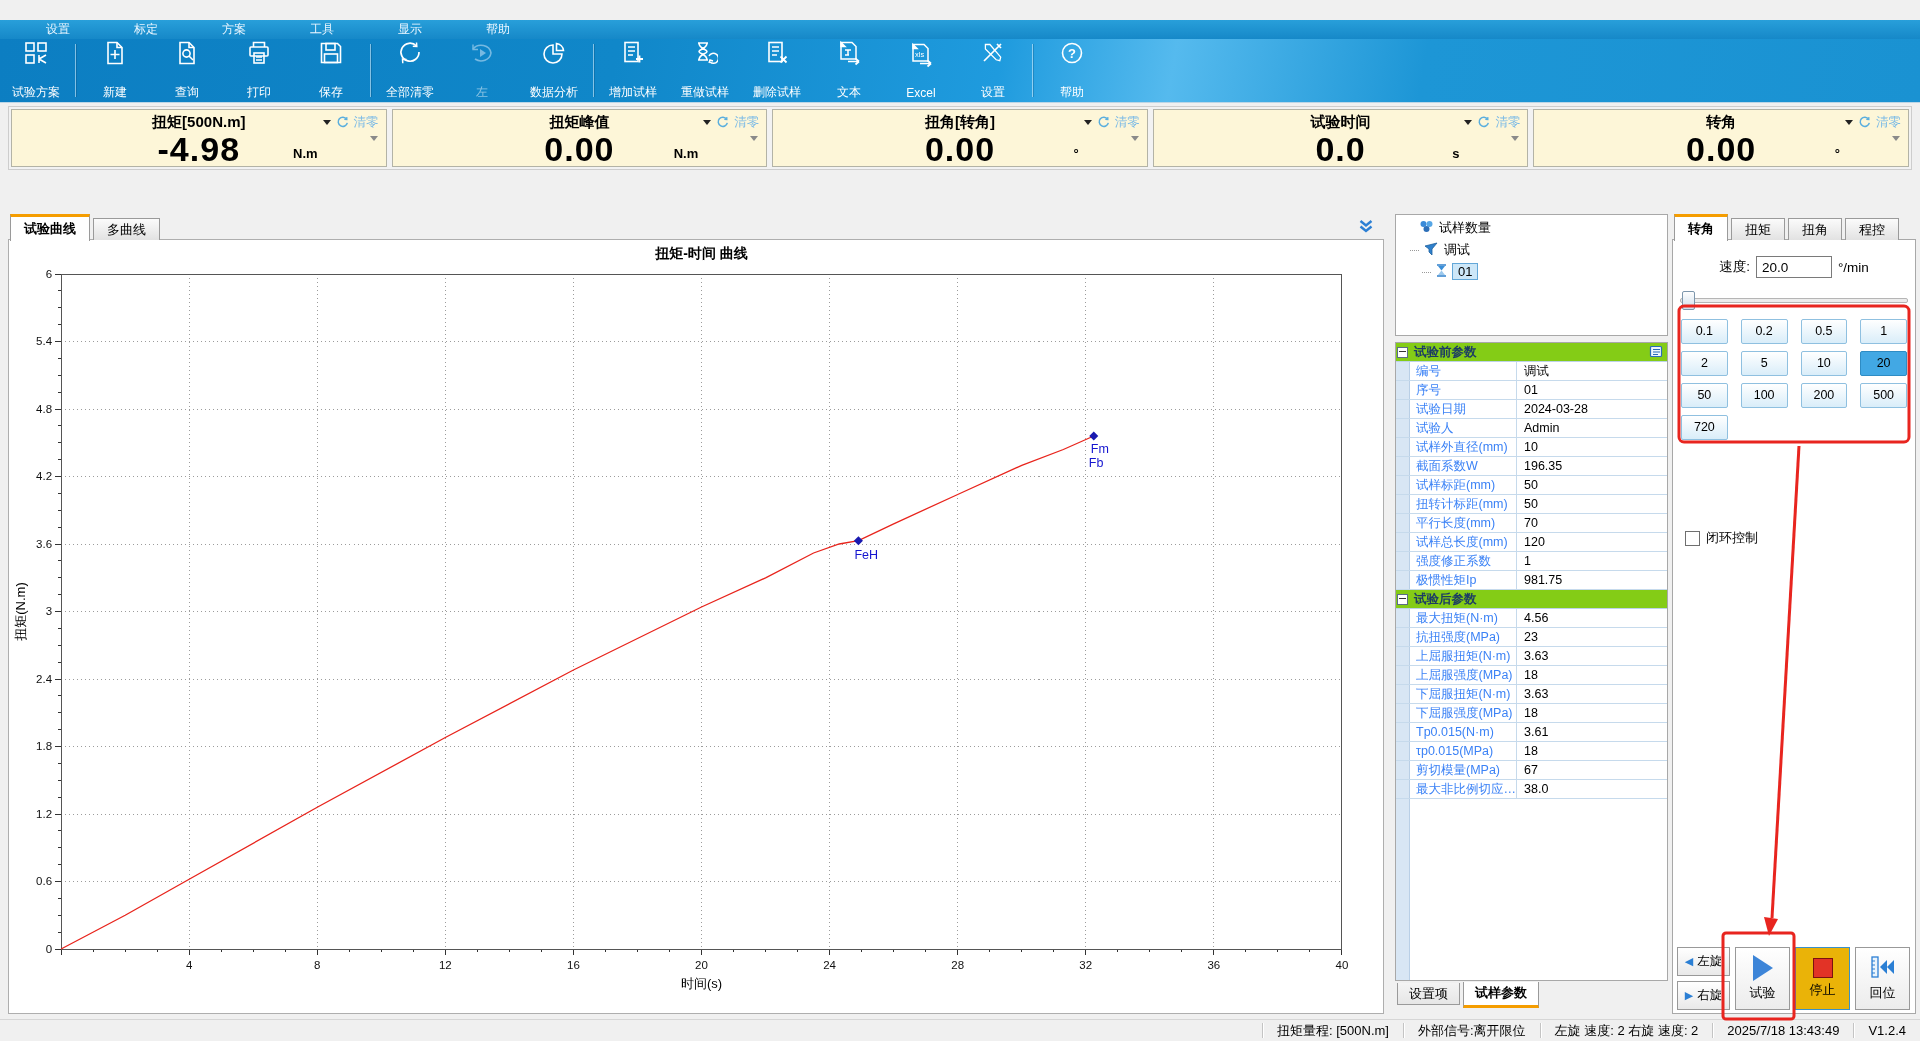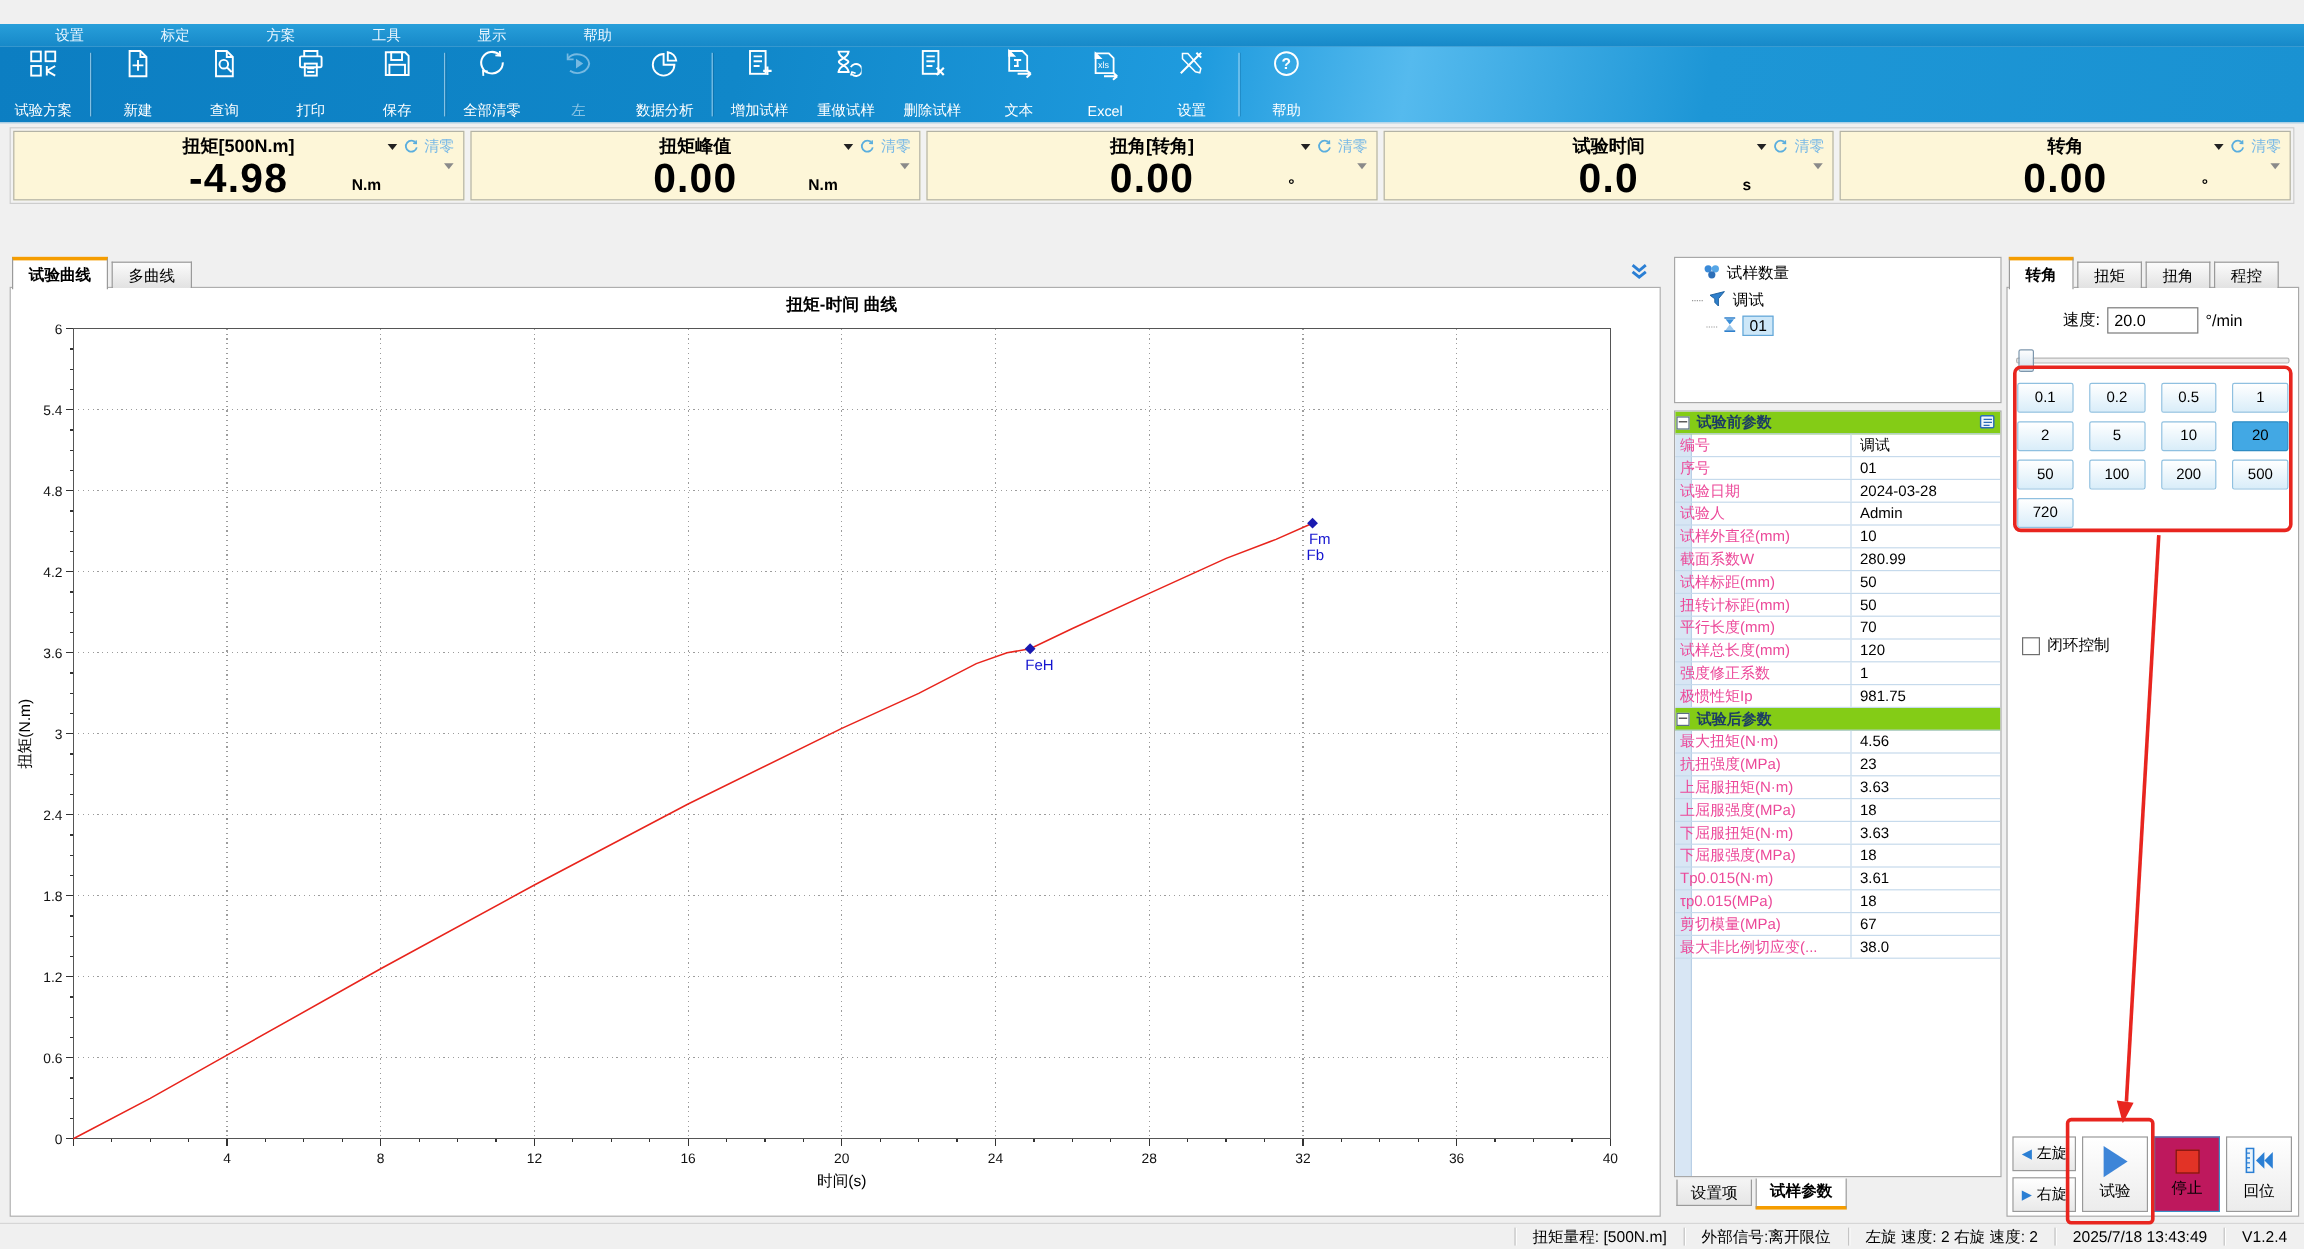--- a/index.html
+++ b/index.html
@@ -65,7 +65,7 @@
   .pg-sec .sq::after{content:"";position:absolute;left:1px;right:1px;top:3px;height:1px;background:#333;}
   .pg-sec .clip{margin-left:auto;margin-right:4px;}
   .pg-row{display:flex;height:18px;line-height:18px;border-bottom:1px solid #c6daec;font-size:12.5px;}
-  .pg-row .l{width:147px;padding-left:4px;border-right:1px solid #c6daec;color:#ec4899;box-sizing:border-box;
+  .pg-row .l{width:121px;padding-left:20px;border-right:1px solid #c6daec;color:#3b82f6;box-sizing:border-box;
              white-space:nowrap;overflow:hidden;text-overflow:ellipsis;}
   .pg-row .v{flex:1;padding-left:7px;color:#000;white-space:nowrap;overflow:hidden;}
   .btabs{position:absolute;bottom:0;left:0;right:0;height:31px;display:flex;align-items:flex-start;padding-left:2px;}

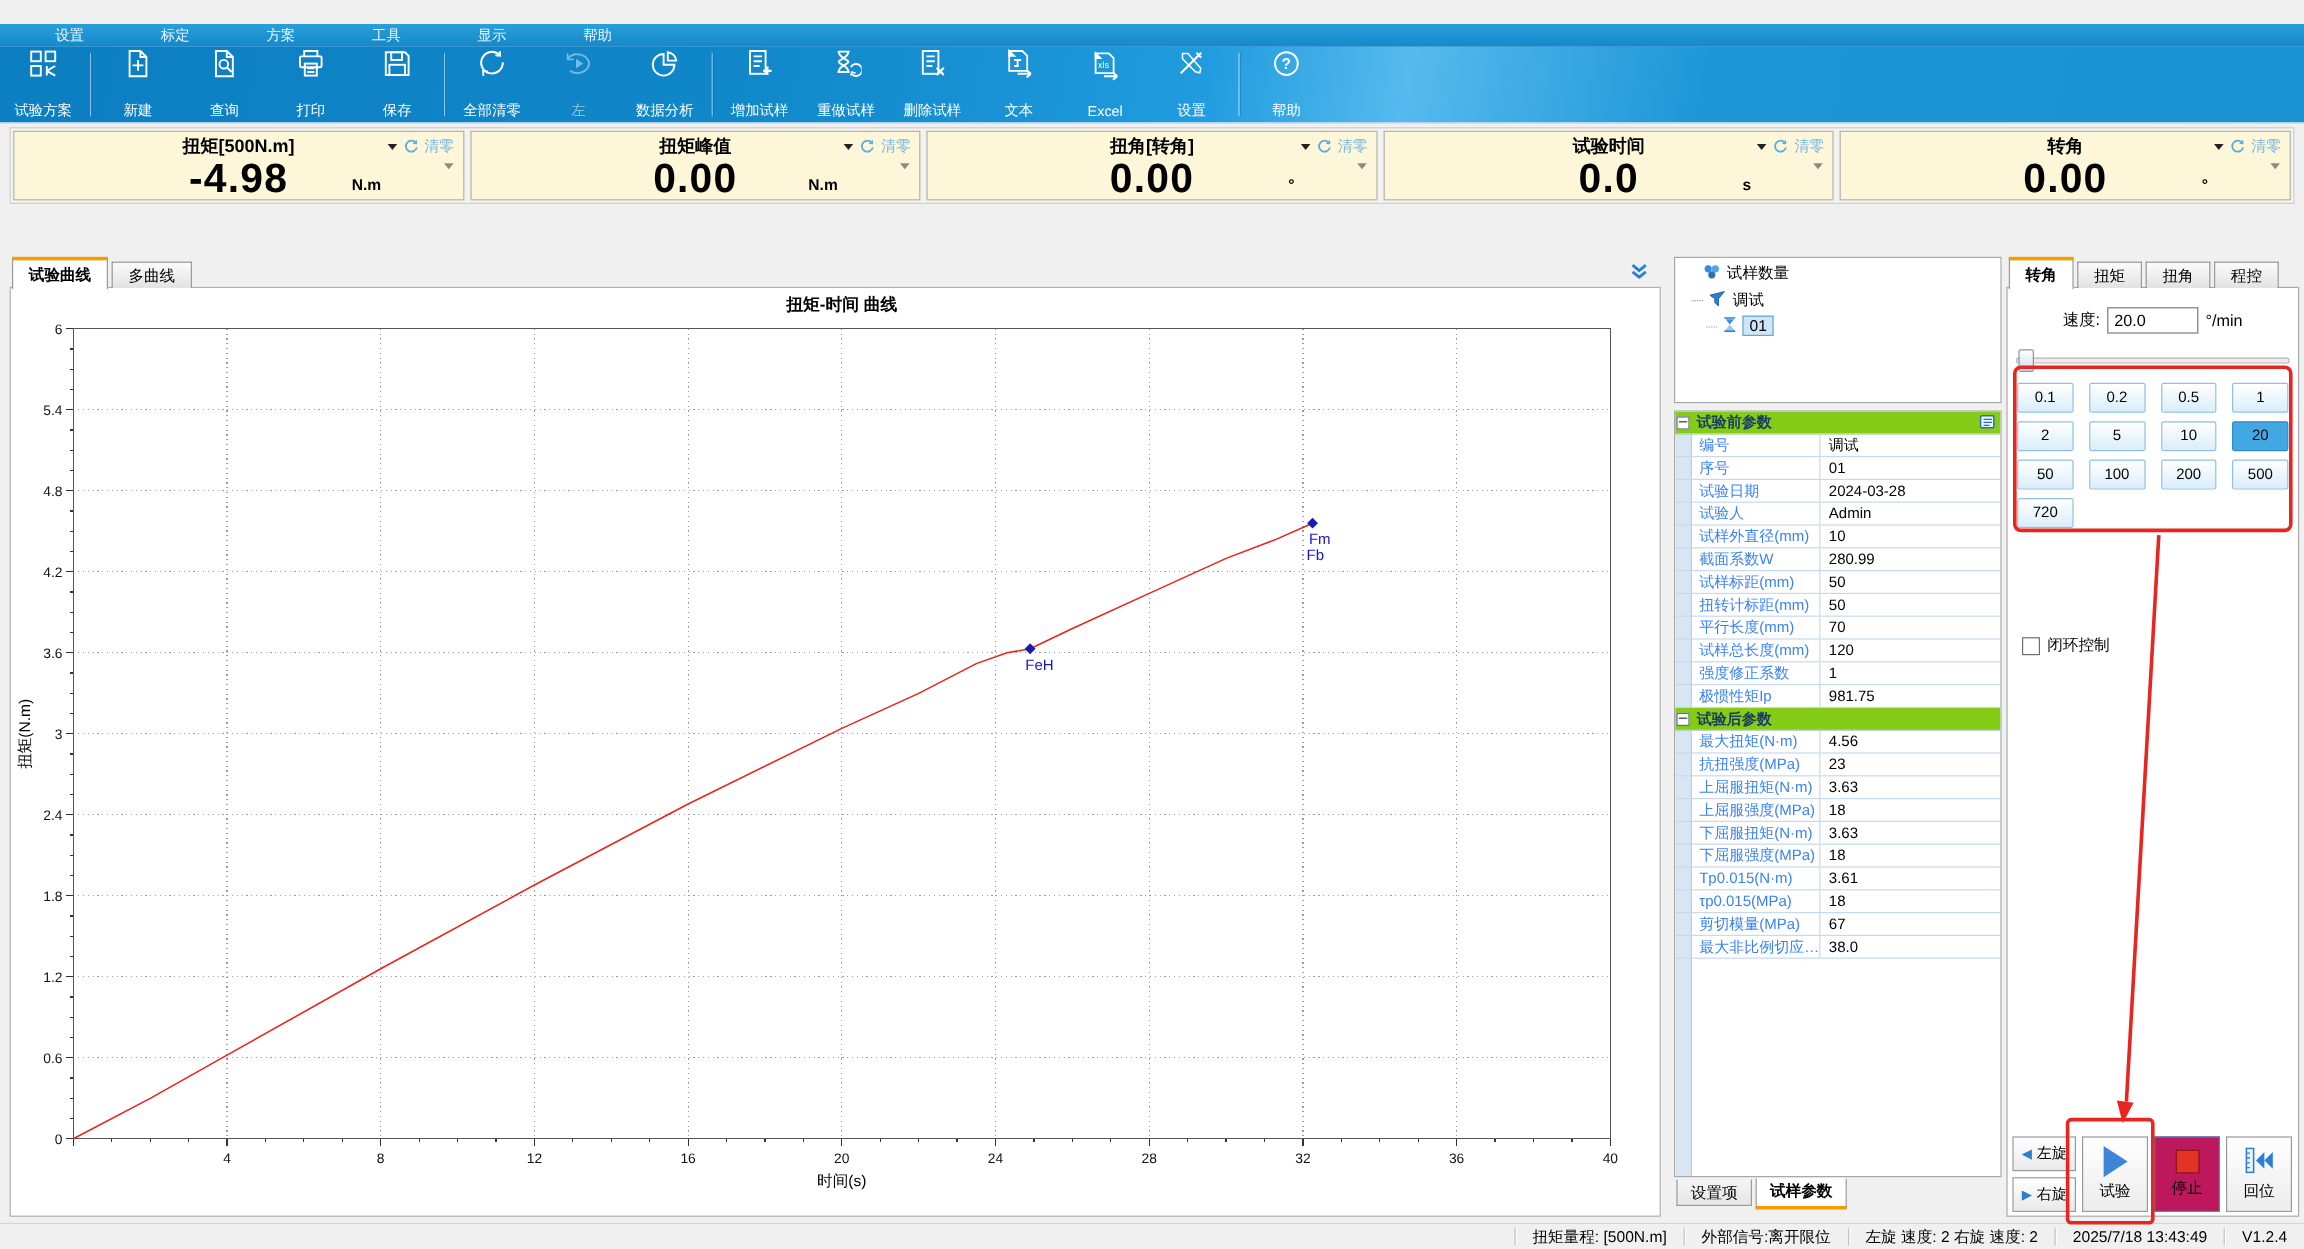--- a/index.html
+++ b/index.html
@@ -563,7 +563,7 @@
           </div>
           <div class="pg-row">
             <span class="l">截面系数W</span>
-            <span class="v">280.99</span>
+            <span class="v">196.35</span>
           </div>
           <div class="pg-row">
             <span class="l">试样标距(mm)</span>

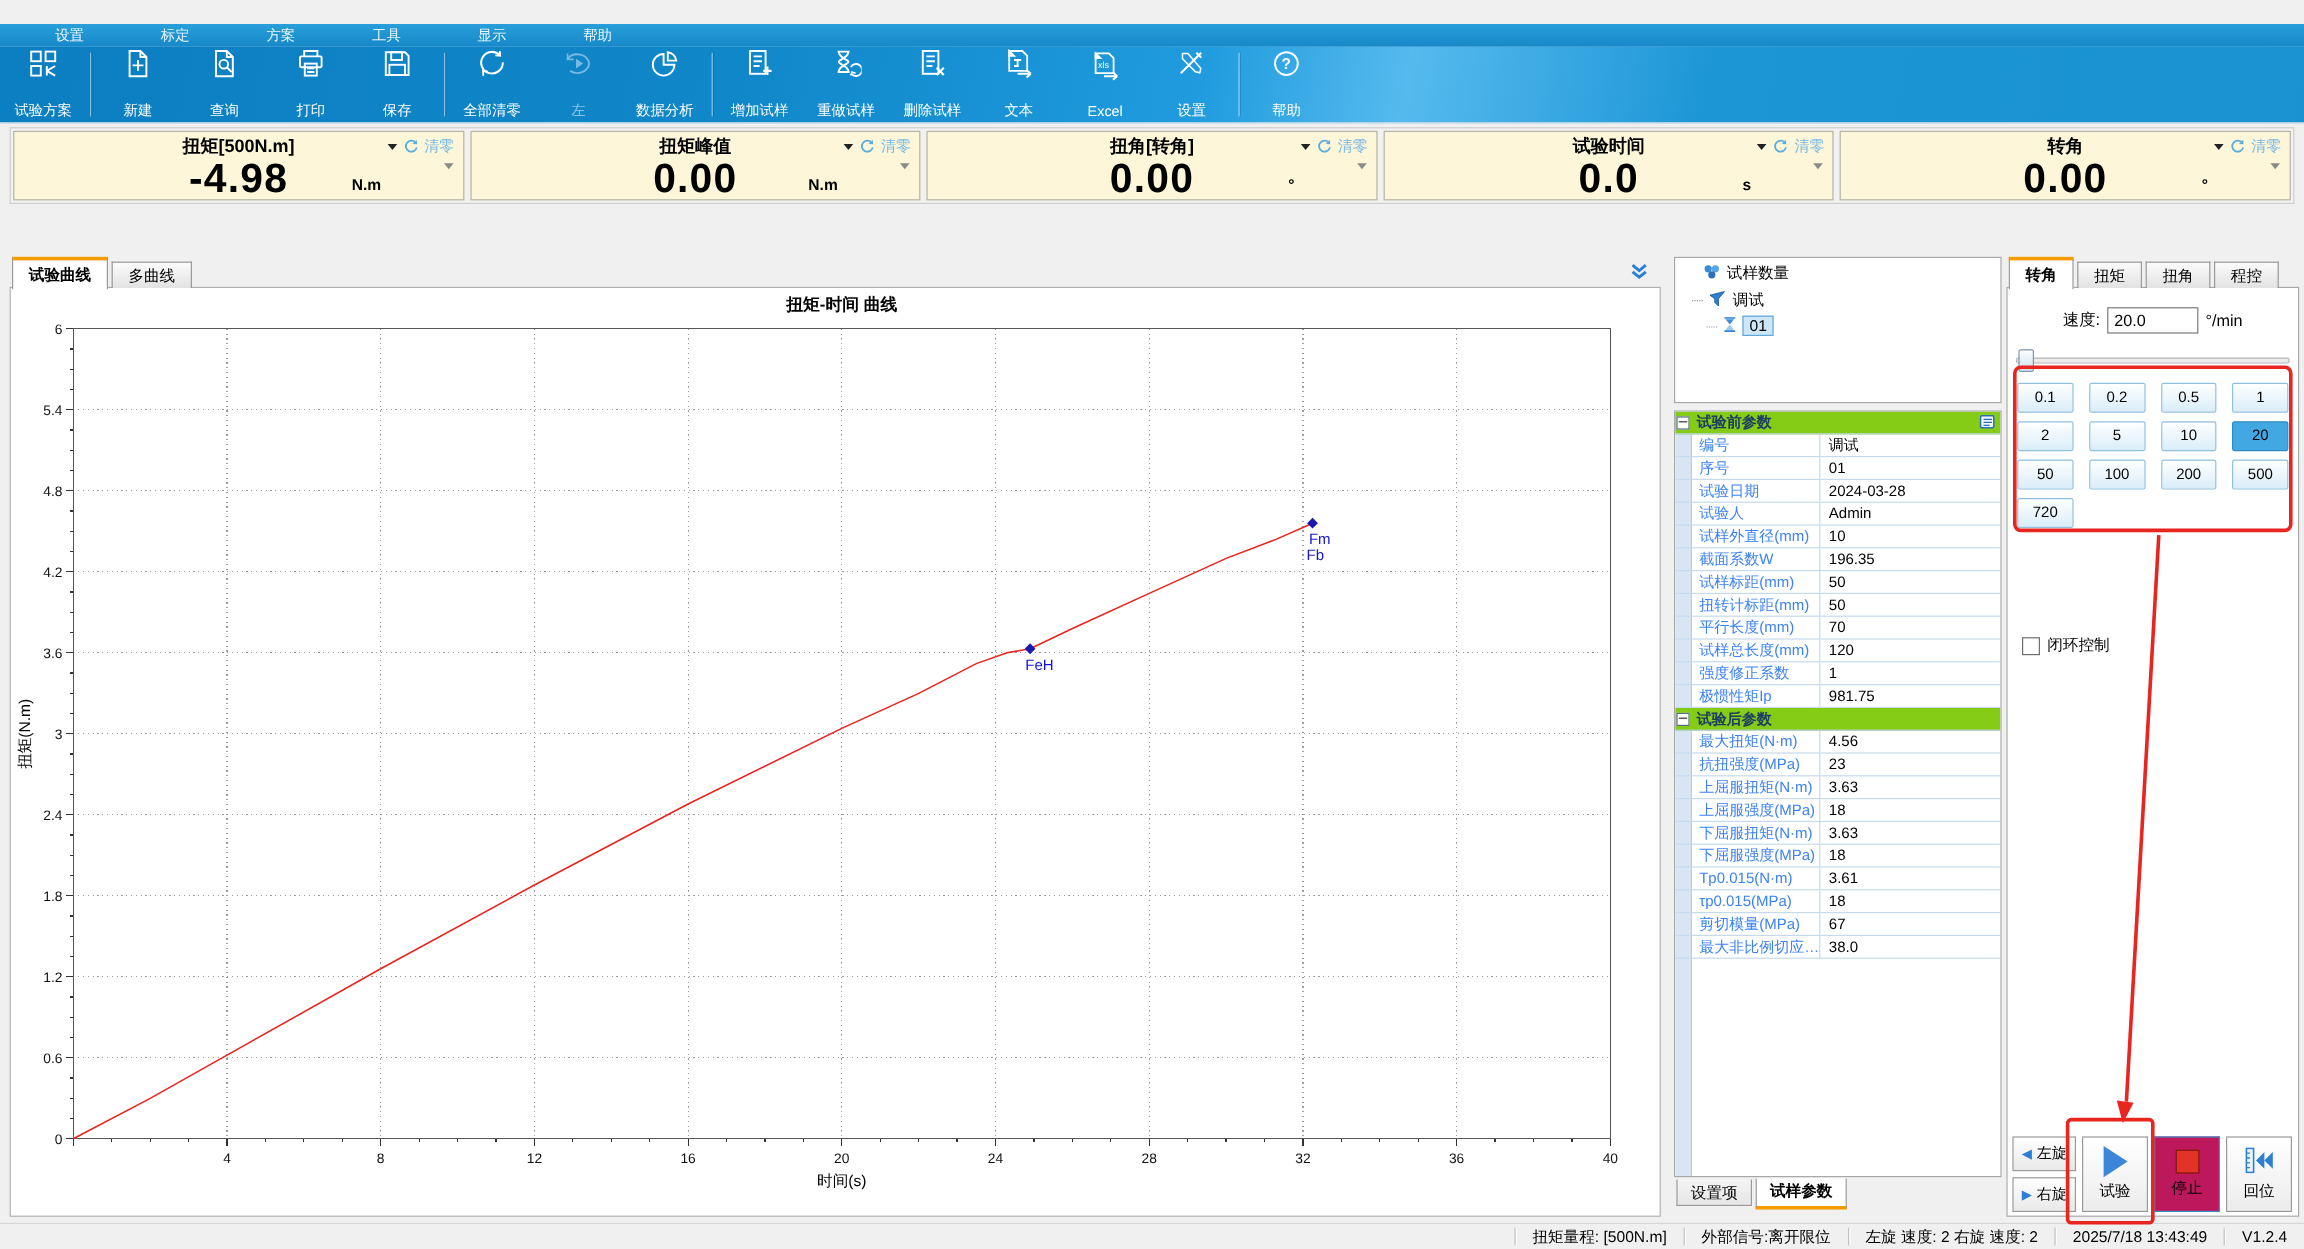--- a/index.html
+++ b/index.html
@@ -95,7 +95,7 @@
   .jarrow{color:#2b7fd4;font-size:11px;}
   .big{width:55px;display:flex;flex-direction:column;align-items:center;justify-content:center;gap:3px;
        background:linear-gradient(#fff,#ececec);border:1px solid #999;font-size:13px;box-sizing:border-box;}
-  .big.stop-on{background:#be185d;border-color:#3a90c8;}
+  .big.stop-on{background:#eab308;border-color:#3a90c8;}
   .play-tri{width:0;height:0;border-top:13px solid transparent;border-bottom:13px solid transparent;border-left:20px solid #3d85d8;}
   .stop-sq{width:20px;height:20px;background:#e23326;border:1px solid #7a1210;box-sizing:border-box;}
   

